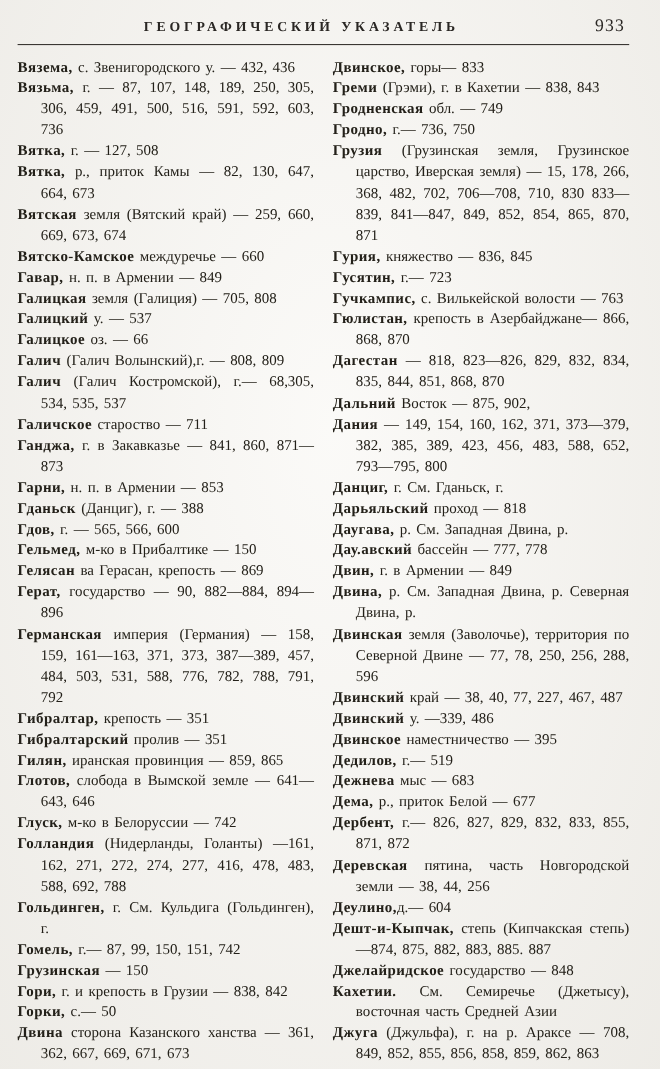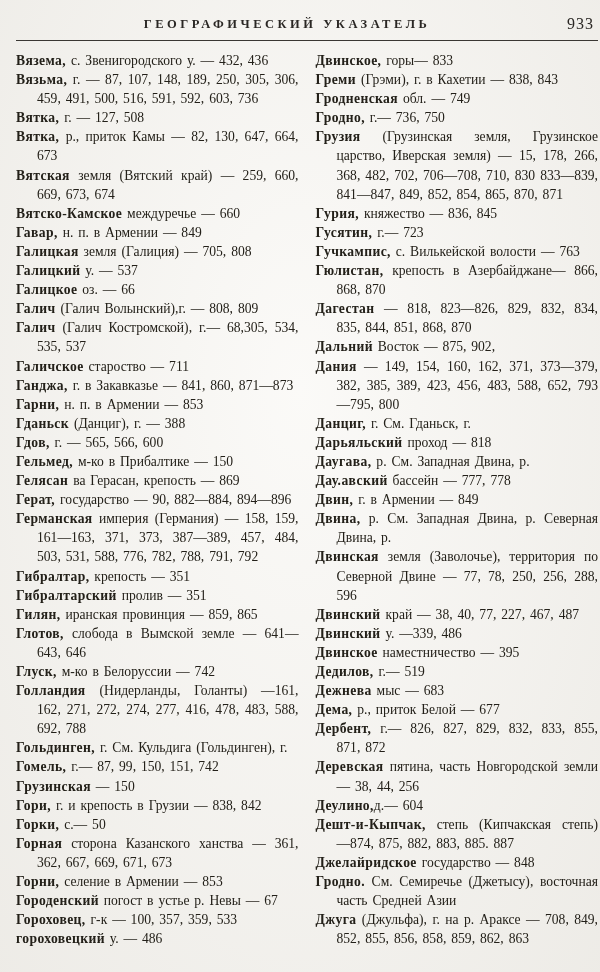--- a/index.html
+++ b/index.html
@@ -14,7 +14,7 @@
   .page{
     width:600px;height:972px;
     box-sizing:border-box;
-    padding:12px 0 0 14px;
+    padding:12px 26px 0 14px;
     background:
       radial-gradient(ellipse at 50% 40%, rgba(255,255,255,0.55), rgba(0,0,0,0.035)),
       #f6f4ef;

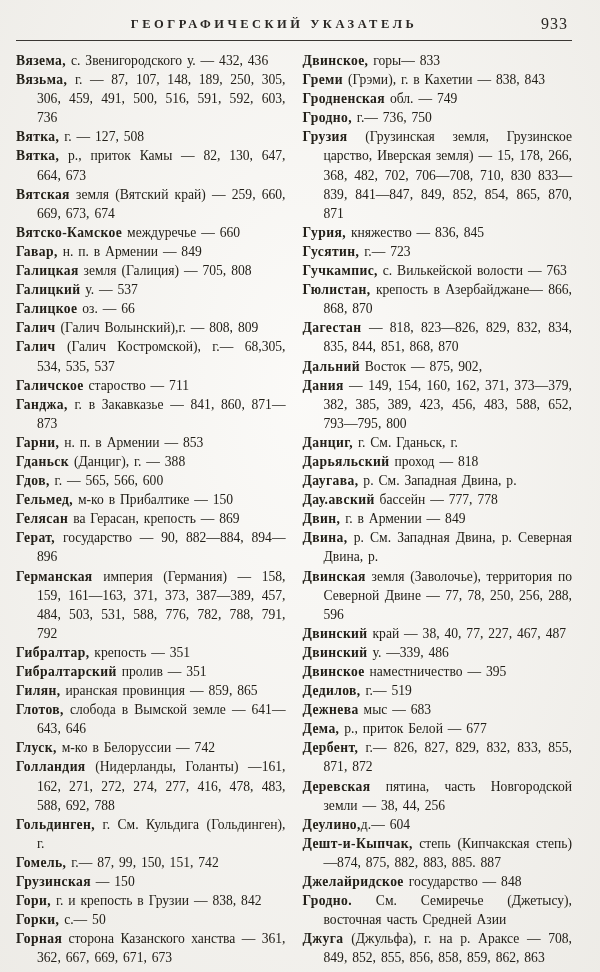--- a/index.html
+++ b/index.html
@@ -152,7 +152,7 @@
         <p class="entry"><span class="term">Деулино,</span><span>д.— 604</span></p>
         <p class="entry"><span class="term">Дешт-и-Кыпчак,</span><span> степь (Кипчакская степь) —874, 875, 882, 883, 885. 887</span></p>
         <p class="entry"><span class="term">Джелайридское</span><span> государство — 848</span></p>
-        <p class="entry"><span class="term">Гродно.</span><span> См. Семиречье (Джетысу), восточная часть Средней Азии</span></p>
+        <p class="entry"><span class="term">Кахетии.</span><span> См. Семиречье (Джетысу), восточная часть Средней Азии</span></p>
         <p class="entry"><span class="term">Джуга</span><span> (Джульфа), г. на р. Араксе — 708, 849, 852, 855, 856, 858, 859, 862, 863</span></p>
       </div>
   </div>

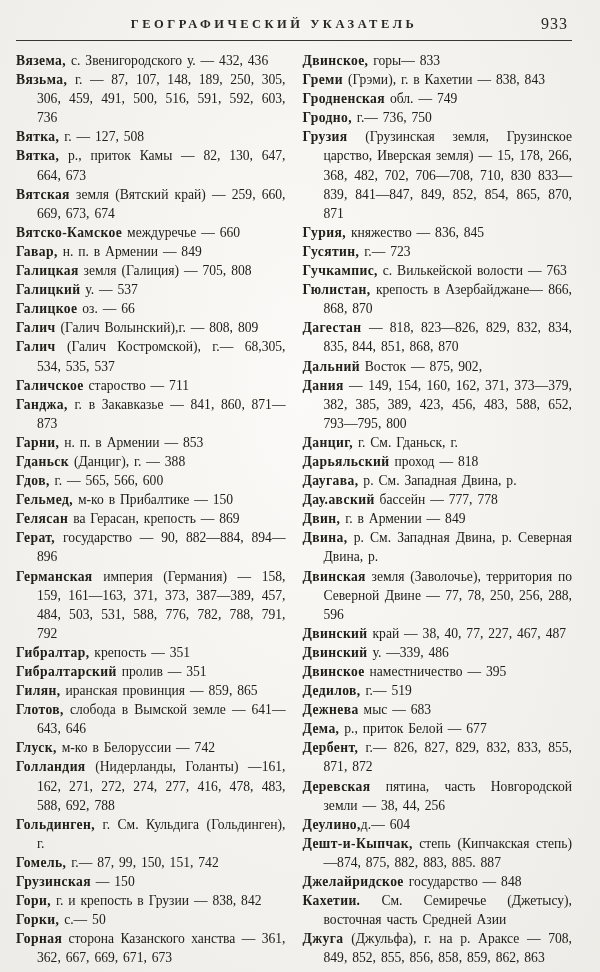--- a/index.html
+++ b/index.html
@@ -115,7 +115,7 @@
         <p class="entry"><span class="term">Грузинская</span><span> — 150</span></p>
         <p class="entry"><span class="term">Гори,</span><span> г. и крепость в Грузии — 838, 842</span></p>
         <p class="entry"><span class="term">Горки,</span><span> с.— 50</span></p>
-        <p class="entry"><span class="term">Горная</span><span> сторона Казанского ханства — 361, 362, 667, 669, 671, 673</span></p>
+        <p class="entry"><span class="term">Двина</span><span> сторона Казанского ханства — 361, 362, 667, 669, 671, 673</span></p>
         <p class="entry"><span class="term">Горни,</span><span> селение в Армении — 853</span></p>
         <p class="entry"><span class="term">Городенский</span><span> погост в устье р. Невы — 67</span></p>
         <p class="entry"><span class="term">Гороховец,</span><span> г-к — 100, 357, 359, 533</span></p>

